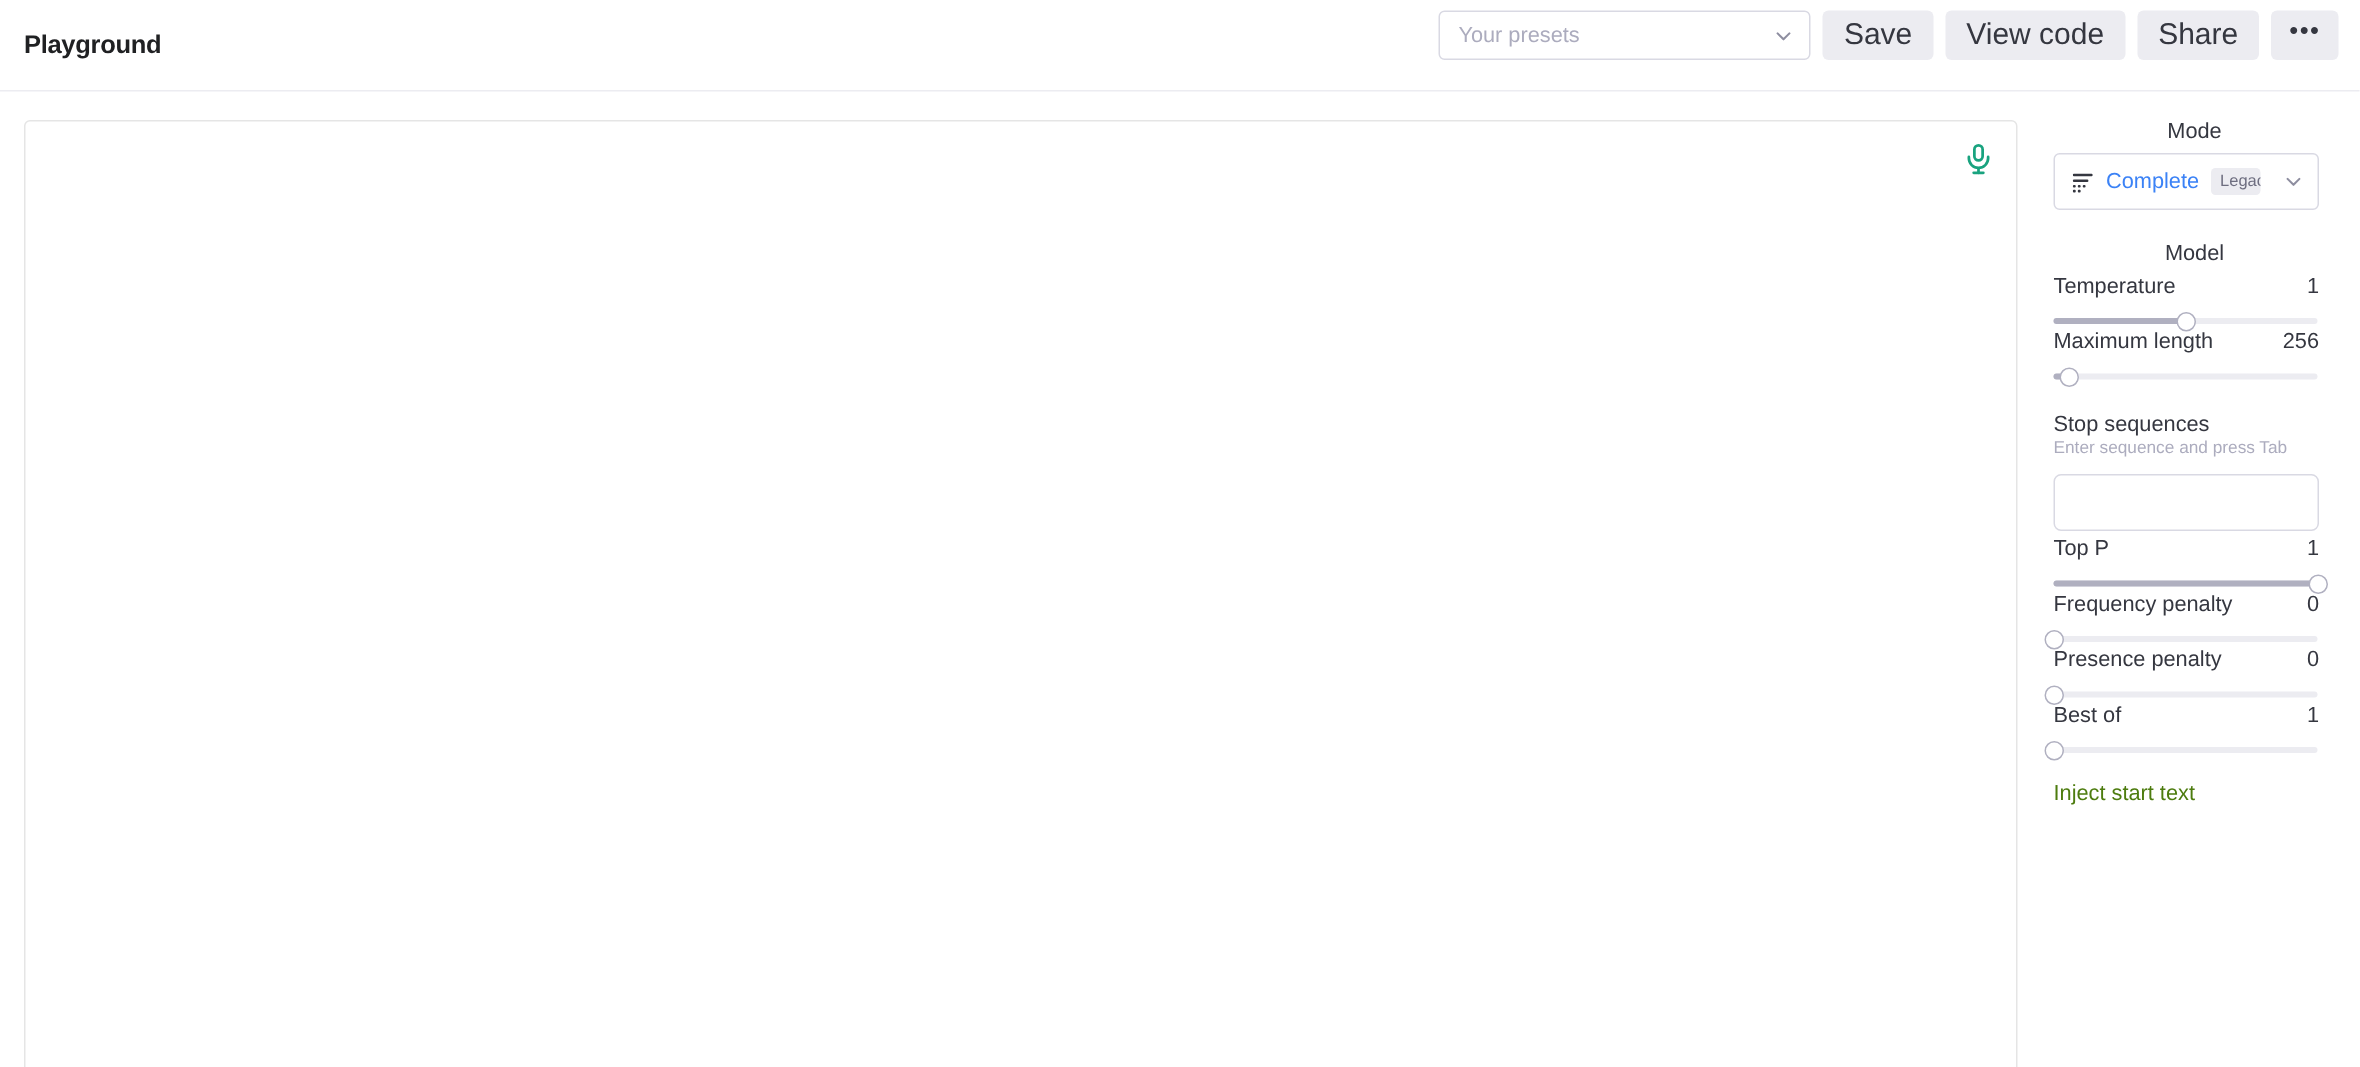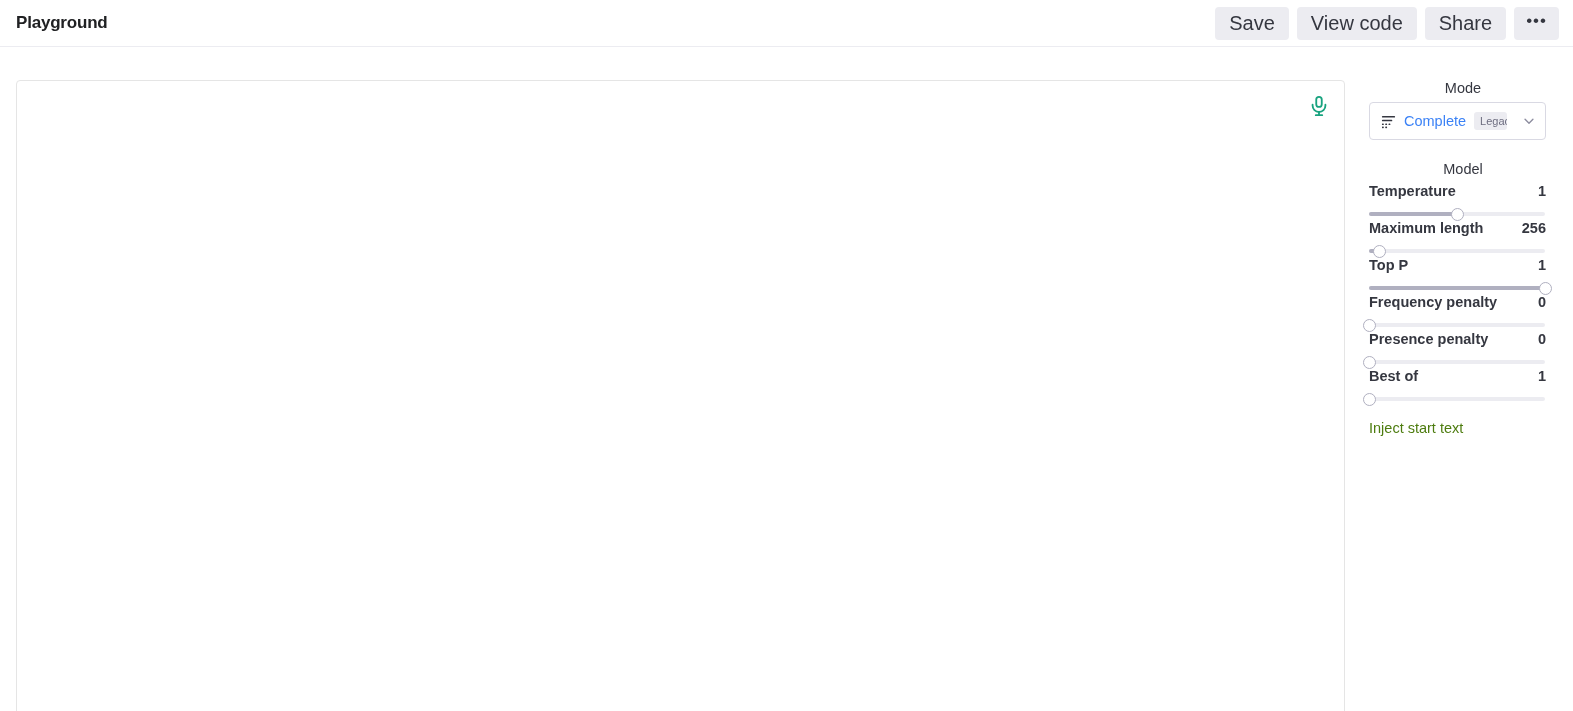--- a/index.html
+++ b/index.html
@@ -19,7 +19,7 @@
     position: absolute;
     top: 0; left: 0;
     width: 1573px;
-    height: 47px;
+    height: 61px;
     border-bottom: 1px solid #ececf1;
     display: flex;
     align-items: center;

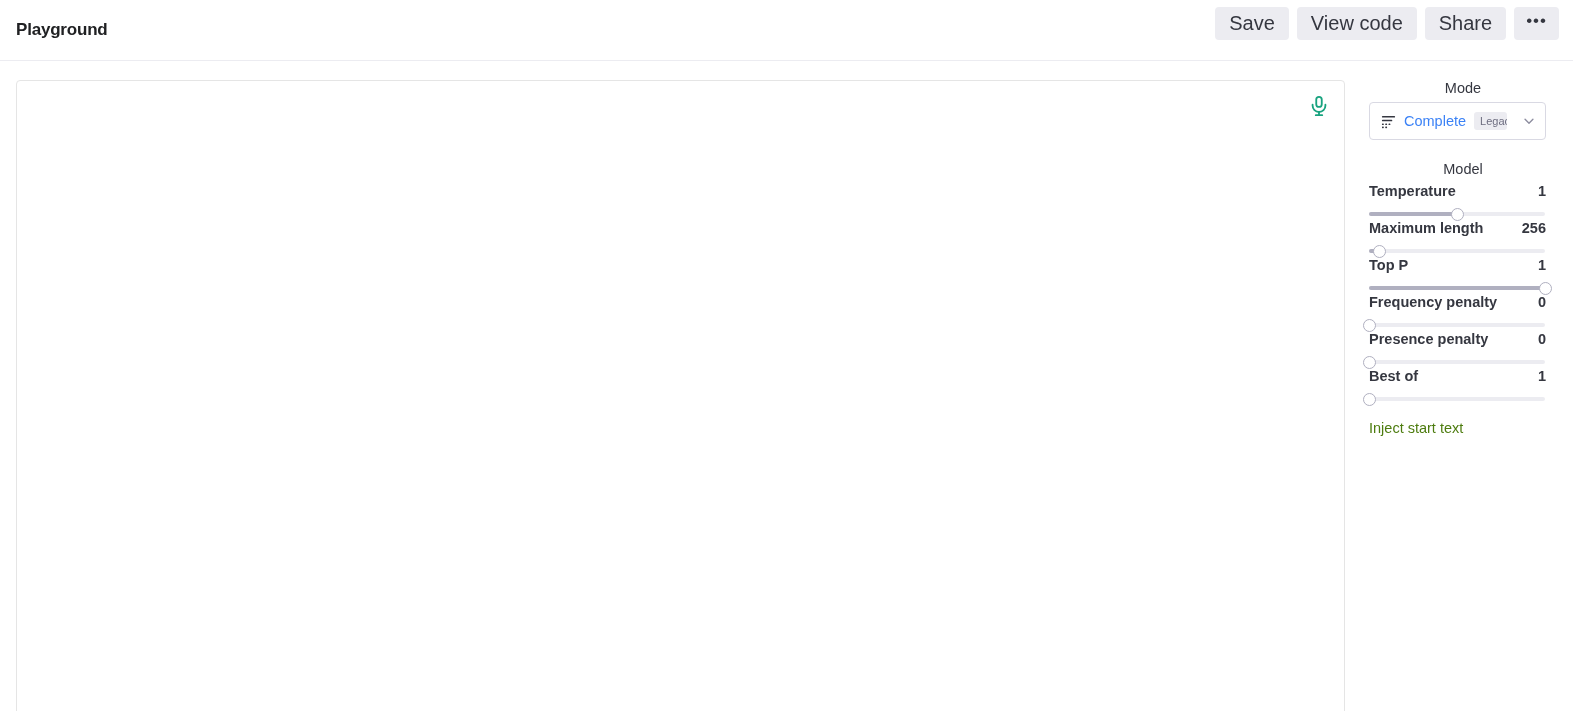--- a/index.html
+++ b/index.html
@@ -267,6 +267,14 @@
 
   <div class="header-right">
 
+    <div class="presets-select">
+      <span class="presets-placeholder">Your presets</span>
+      <span class="chev">
+        <svg viewBox="0 0 16 16" fill="none" stroke="currentColor" stroke-width="1.6" stroke-linecap="round" stroke-linejoin="round">
+            <path d="M3.5 6 8 10.5 12.5 6"></path>
+          </svg>
+      </span>
+    </div>
 
     <button class="hbtn">Save</button>
     <button class="hbtn">View code</button>

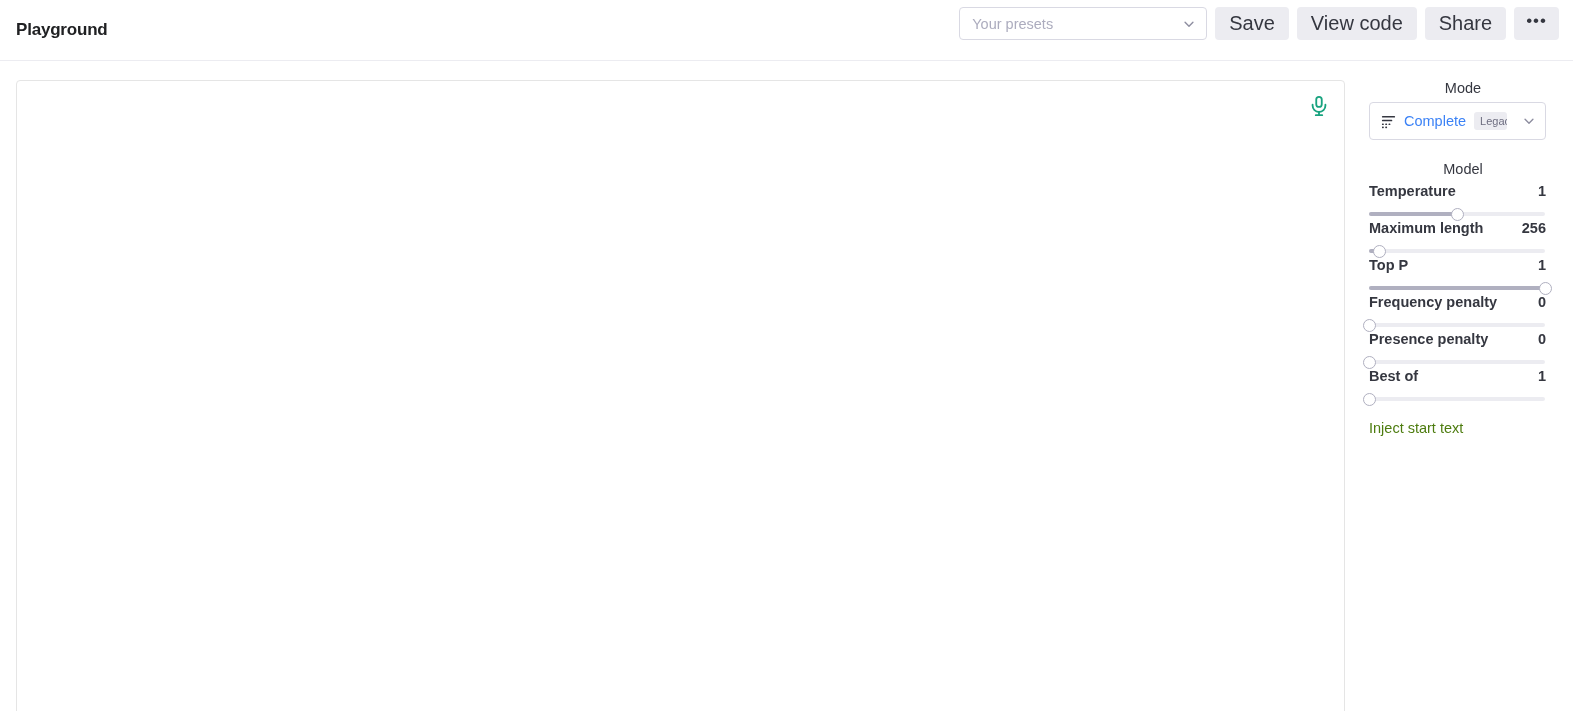--- a/index.html
+++ b/index.html
@@ -192,7 +192,7 @@
   .spacer-model { height: 21px; }
 
   
-  .slider-group { margin-top: 4px; font-weight: bold; }
+  .slider-group { margin-top: 4px; }
 
   .slider-head {
     display: flex;

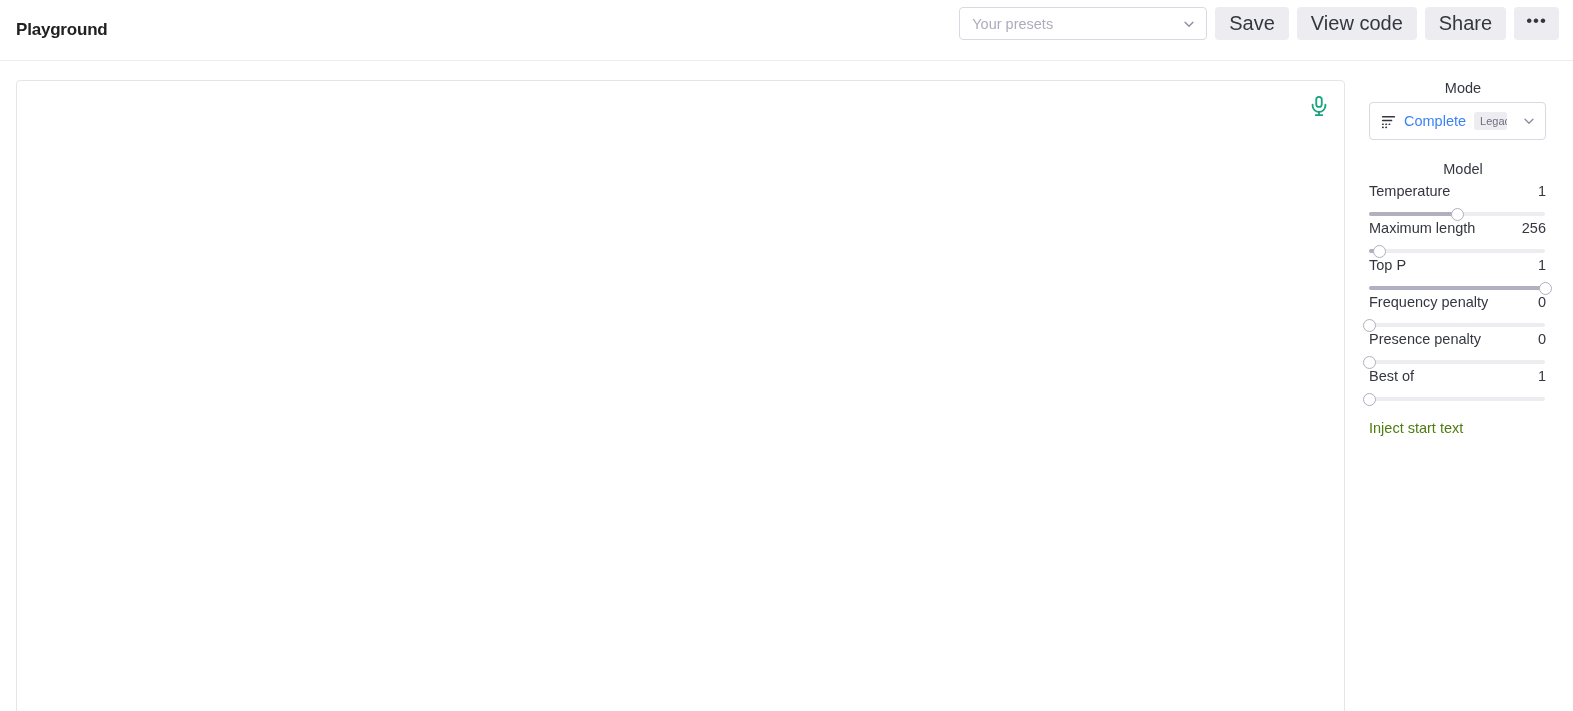--- a/index.html
+++ b/index.html
@@ -345,6 +345,11 @@
     </div>
   </div>
 
+  <div class="stop-group">
+    <div class="stop-title">Stop sequences</div>
+    <div class="stop-sub">Enter sequence and press Tab</div>
+    <input class="stop-input" type="text" placeholder="" style="">
+  </div>
 
   <div class="slider-group">
     <div class="slider-head">

